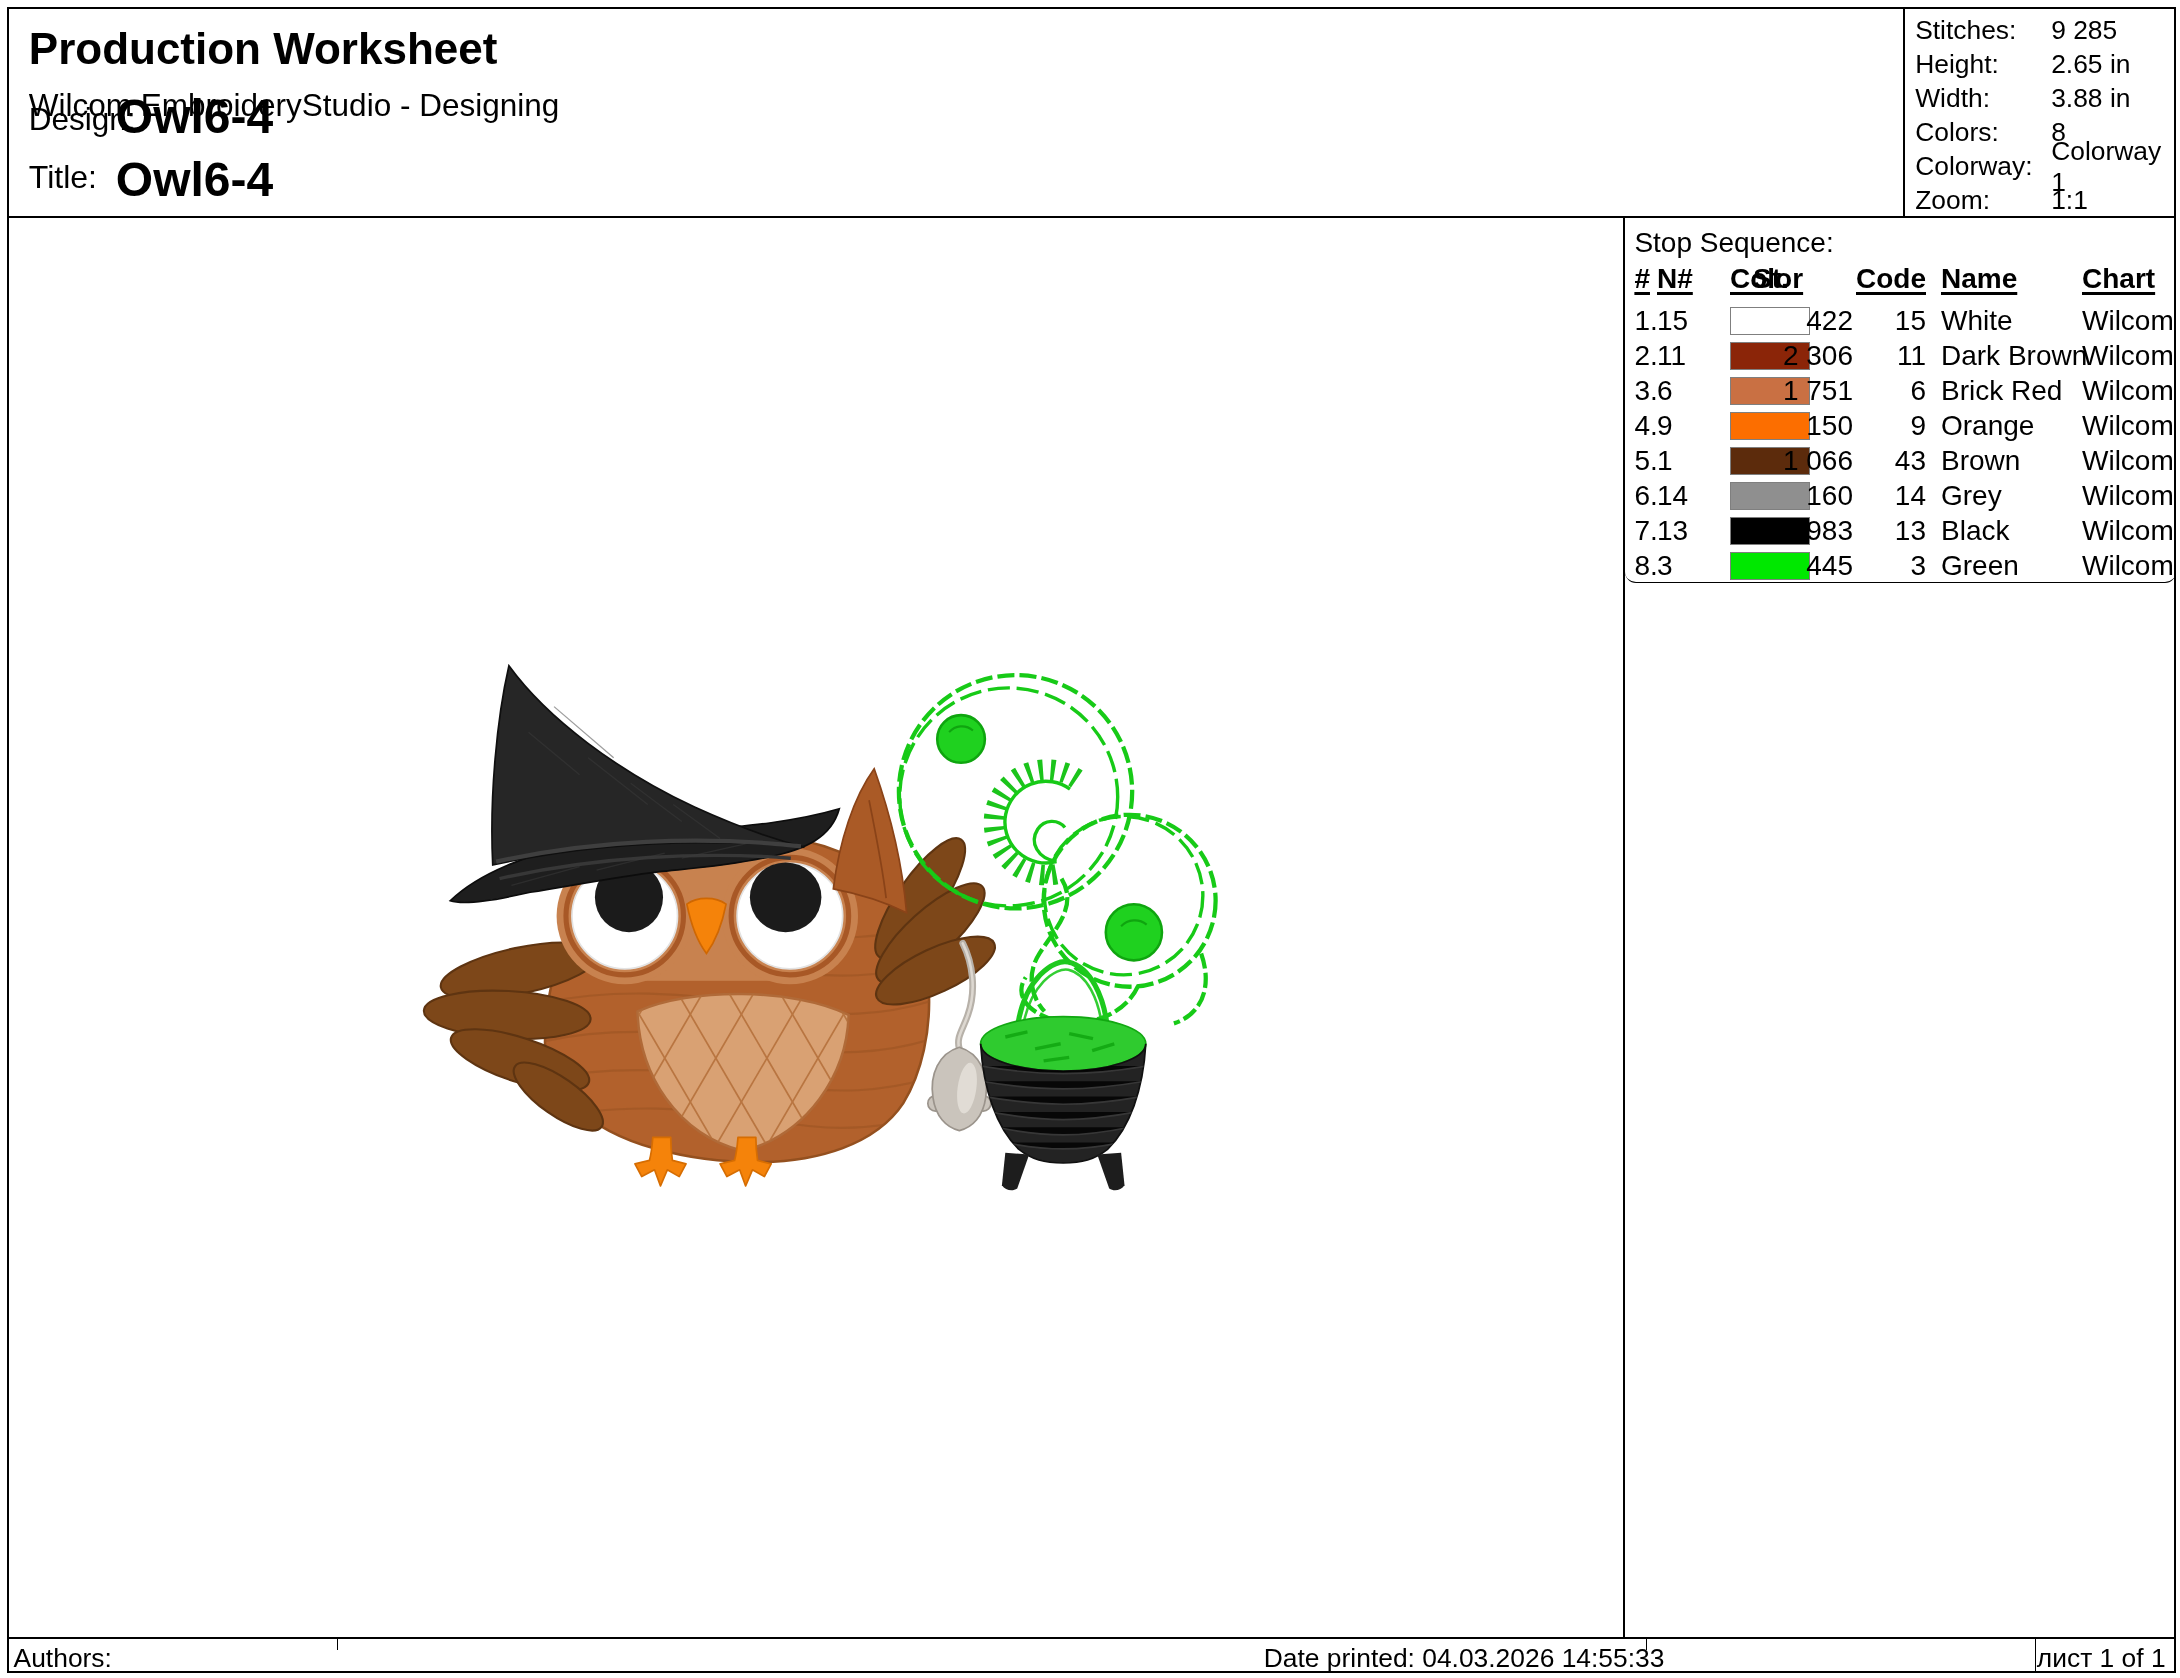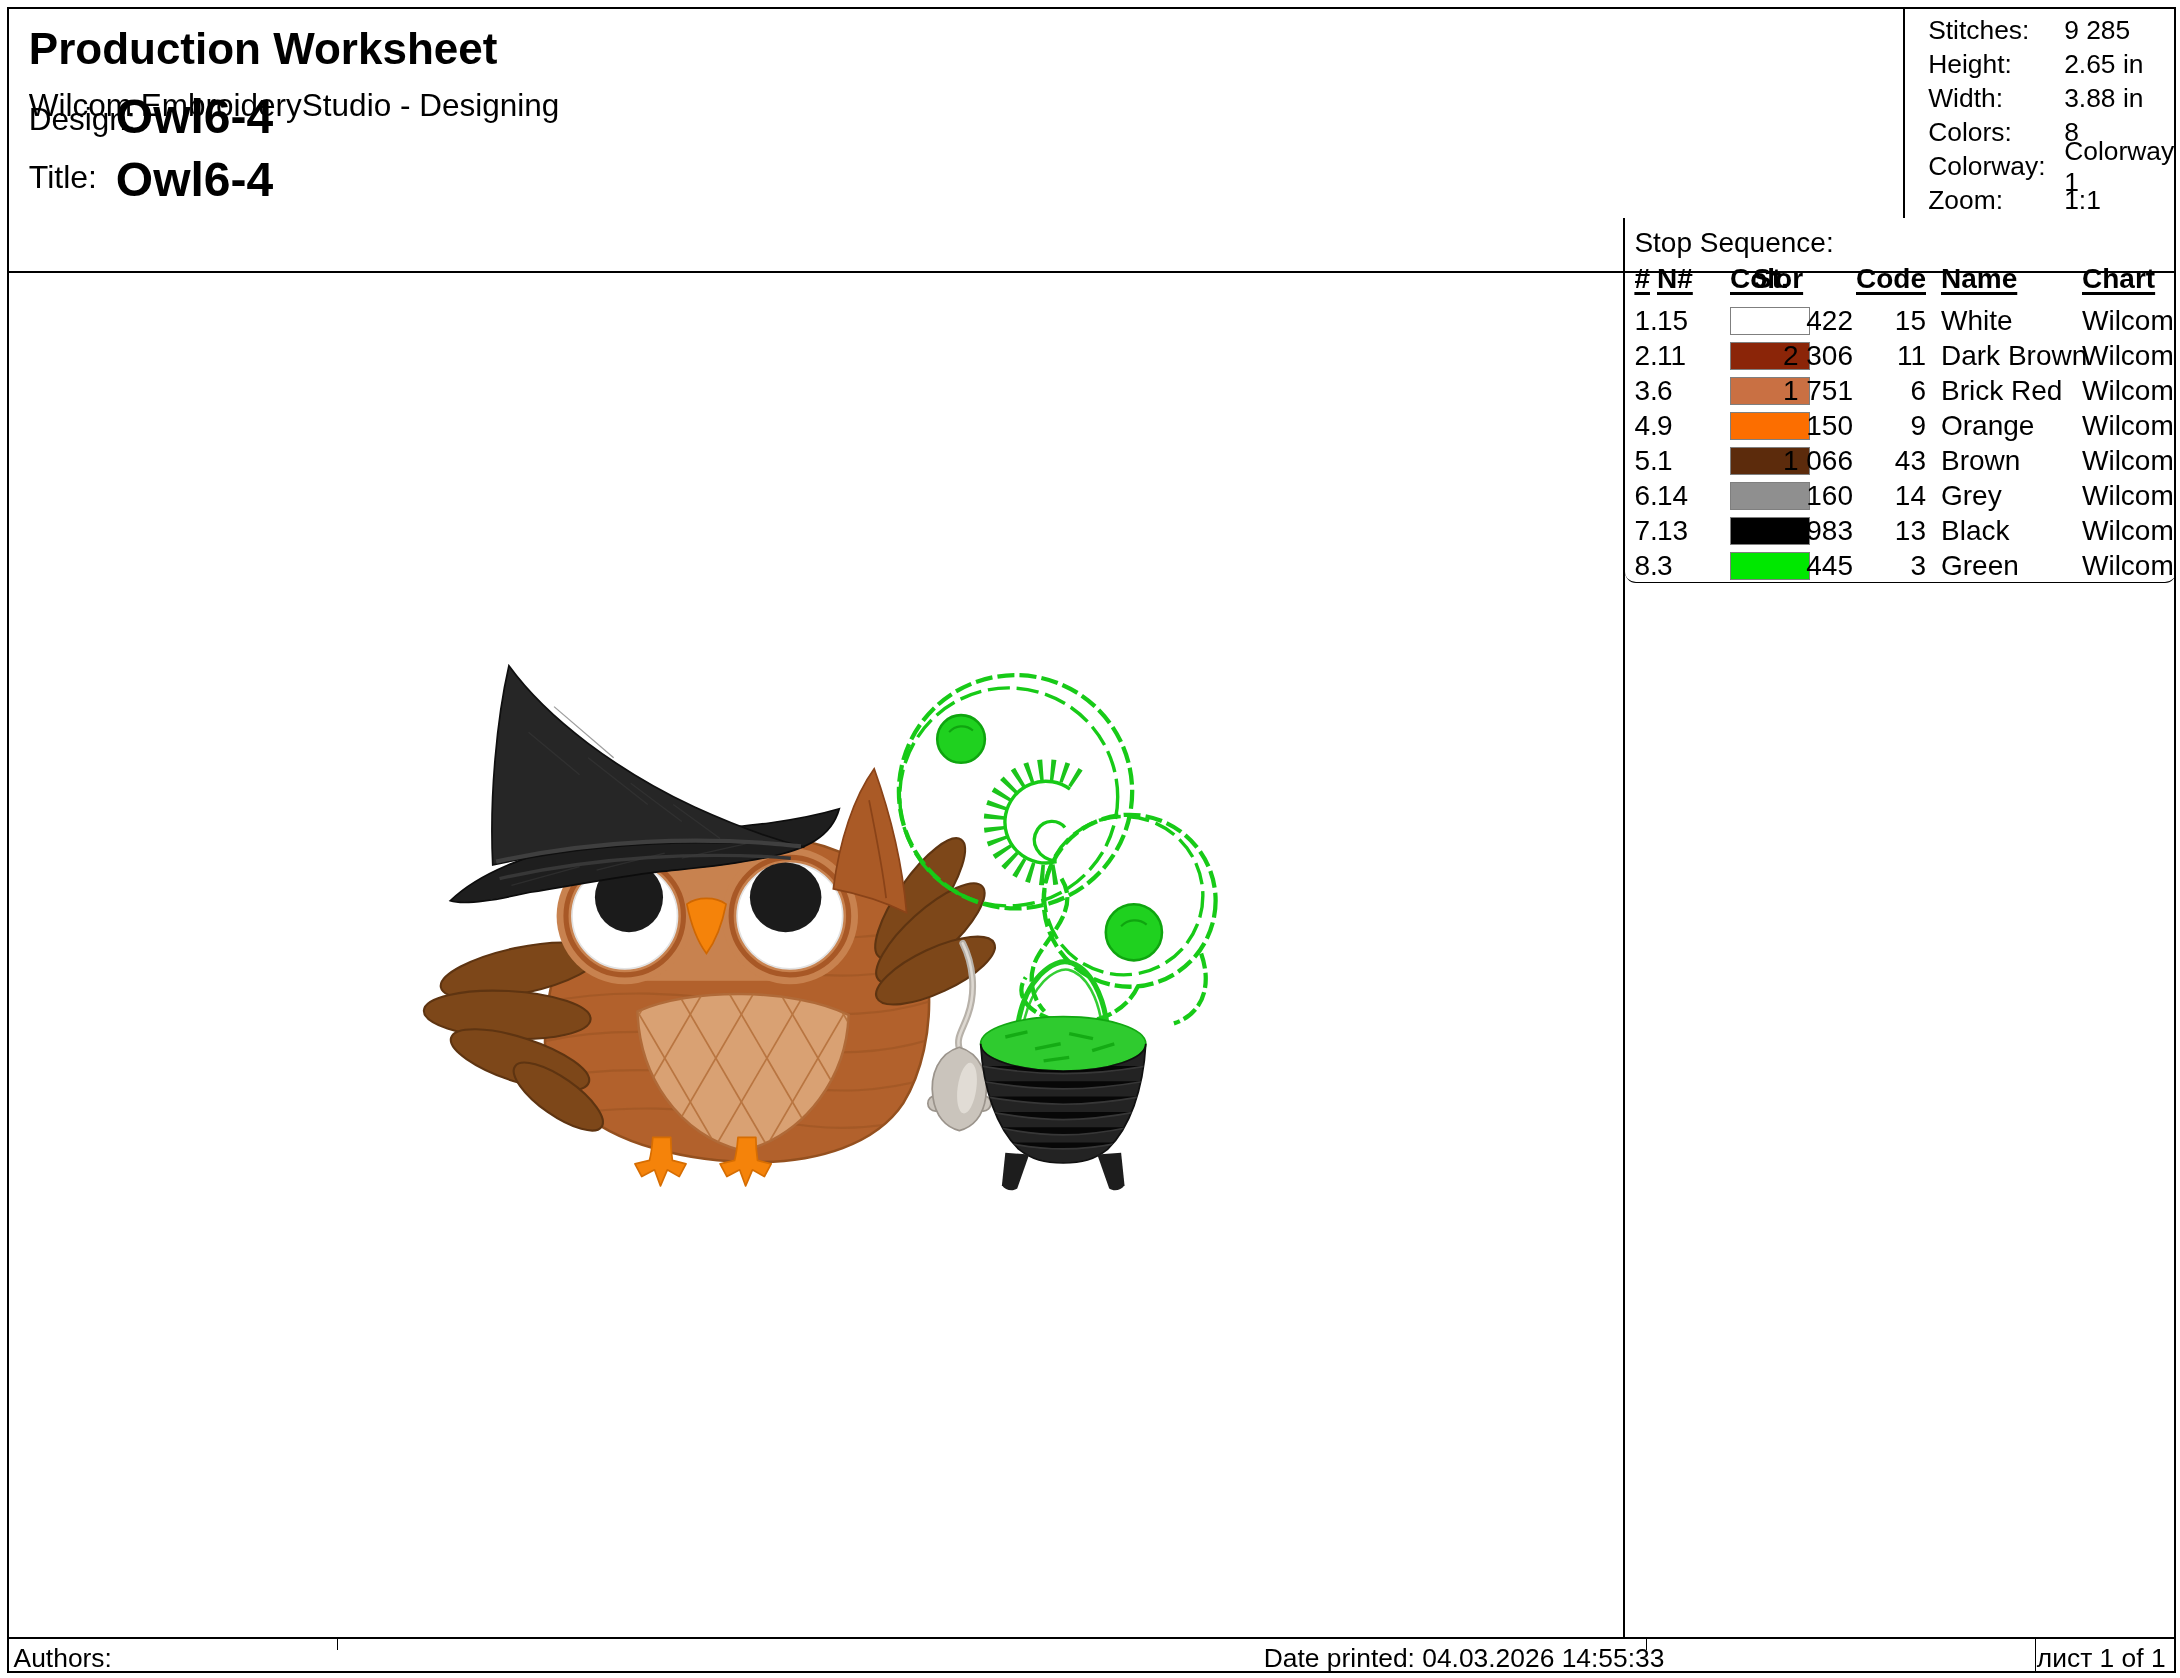--- a/index.html
+++ b/index.html
@@ -10,7 +10,7 @@
                 border:2.6px solid #000; background:#fff; }
 
   
-  .header { position:absolute; left:6.8px; top:6.8px; width:2169px; height:266px;
+  .header { position:absolute; left:6.8px; top:6.8px; width:2169px; height:211px;
             border-bottom:2.6px solid #000; }
   .pw-title    { position:absolute; left:22px; top:17px;  font-size:44px; font-weight:bold; }
   .pw-subtitle { position:absolute; left:22px; top:80px;  font-size:31.5px; }

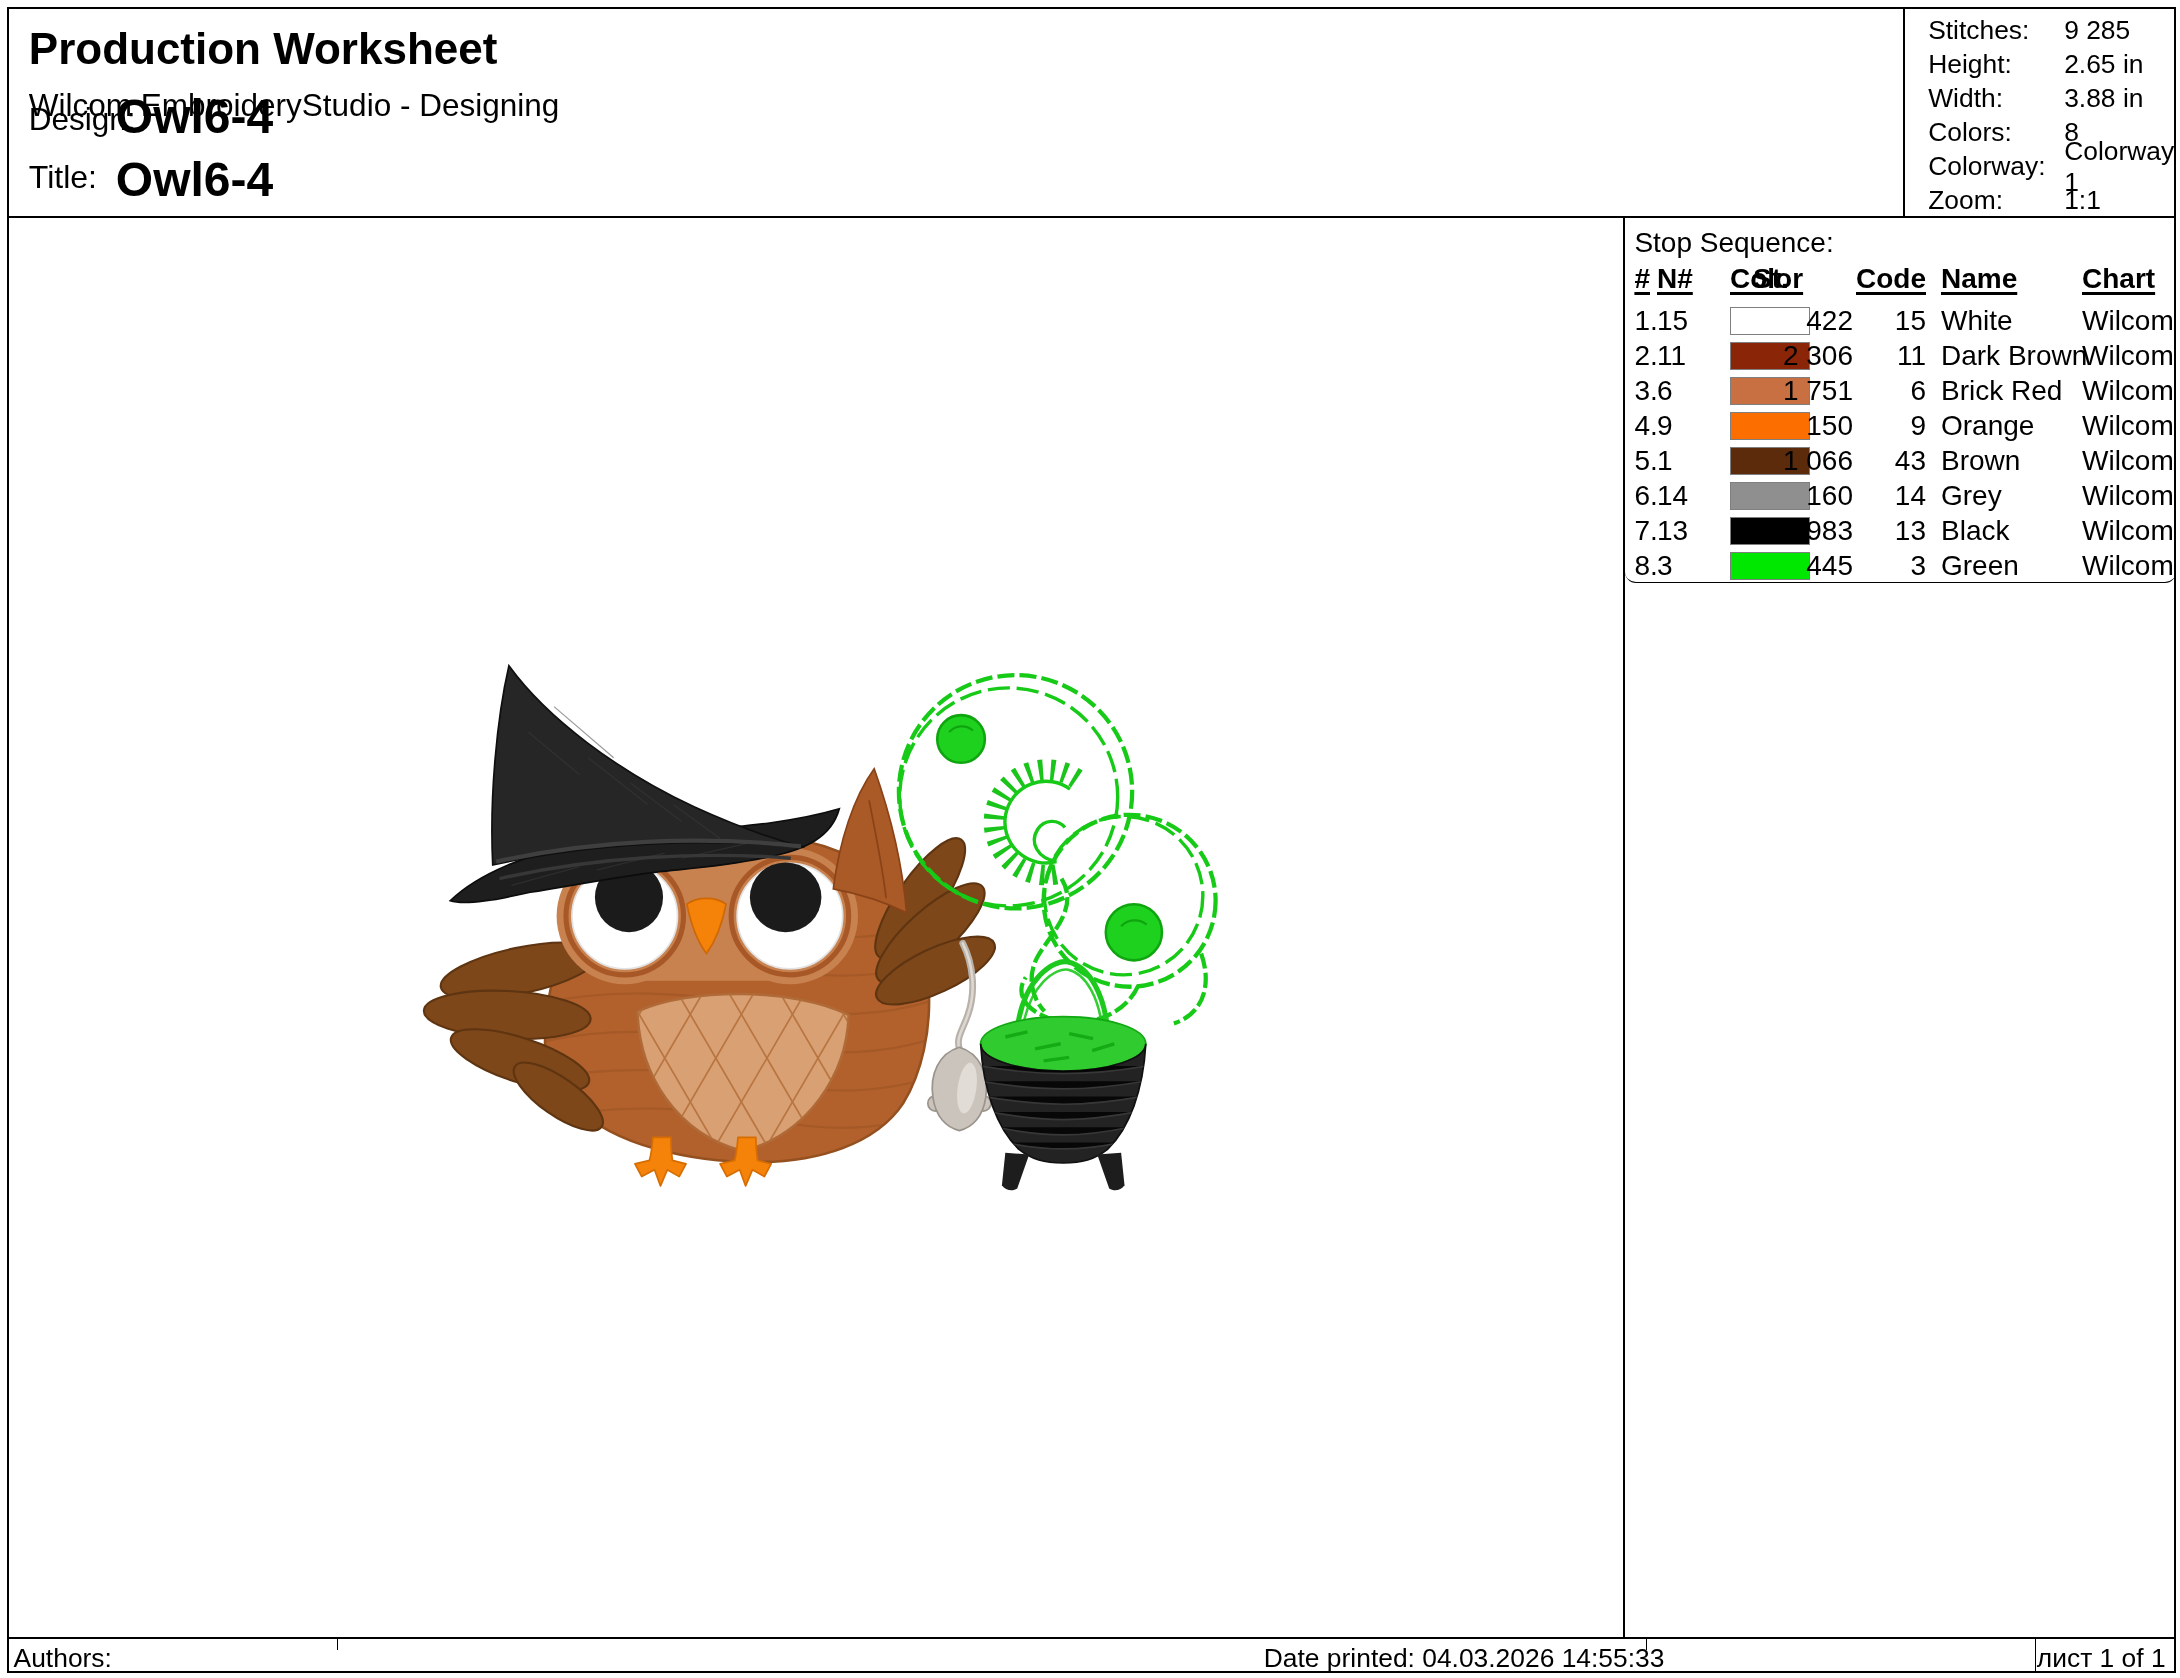--- a/index.html
+++ b/index.html
@@ -23,7 +23,7 @@
   .info-box { position:absolute; left:1903px; top:6.8px; width:273px; height:211px;
               border-left:2.6px solid #000; padding:6.8px 0 0 10.2px; }
   .info-row { display:flex; height:34px; align-items:center; font-size:26.4px; }
-  .info-label { width:136px; flex:none;margin-left:13px; }
+  .info-label { width:136px; flex:none; }
 
   
   .right-panel { position:absolute; left:1623px; top:218px; width:553px; height:1419px;

